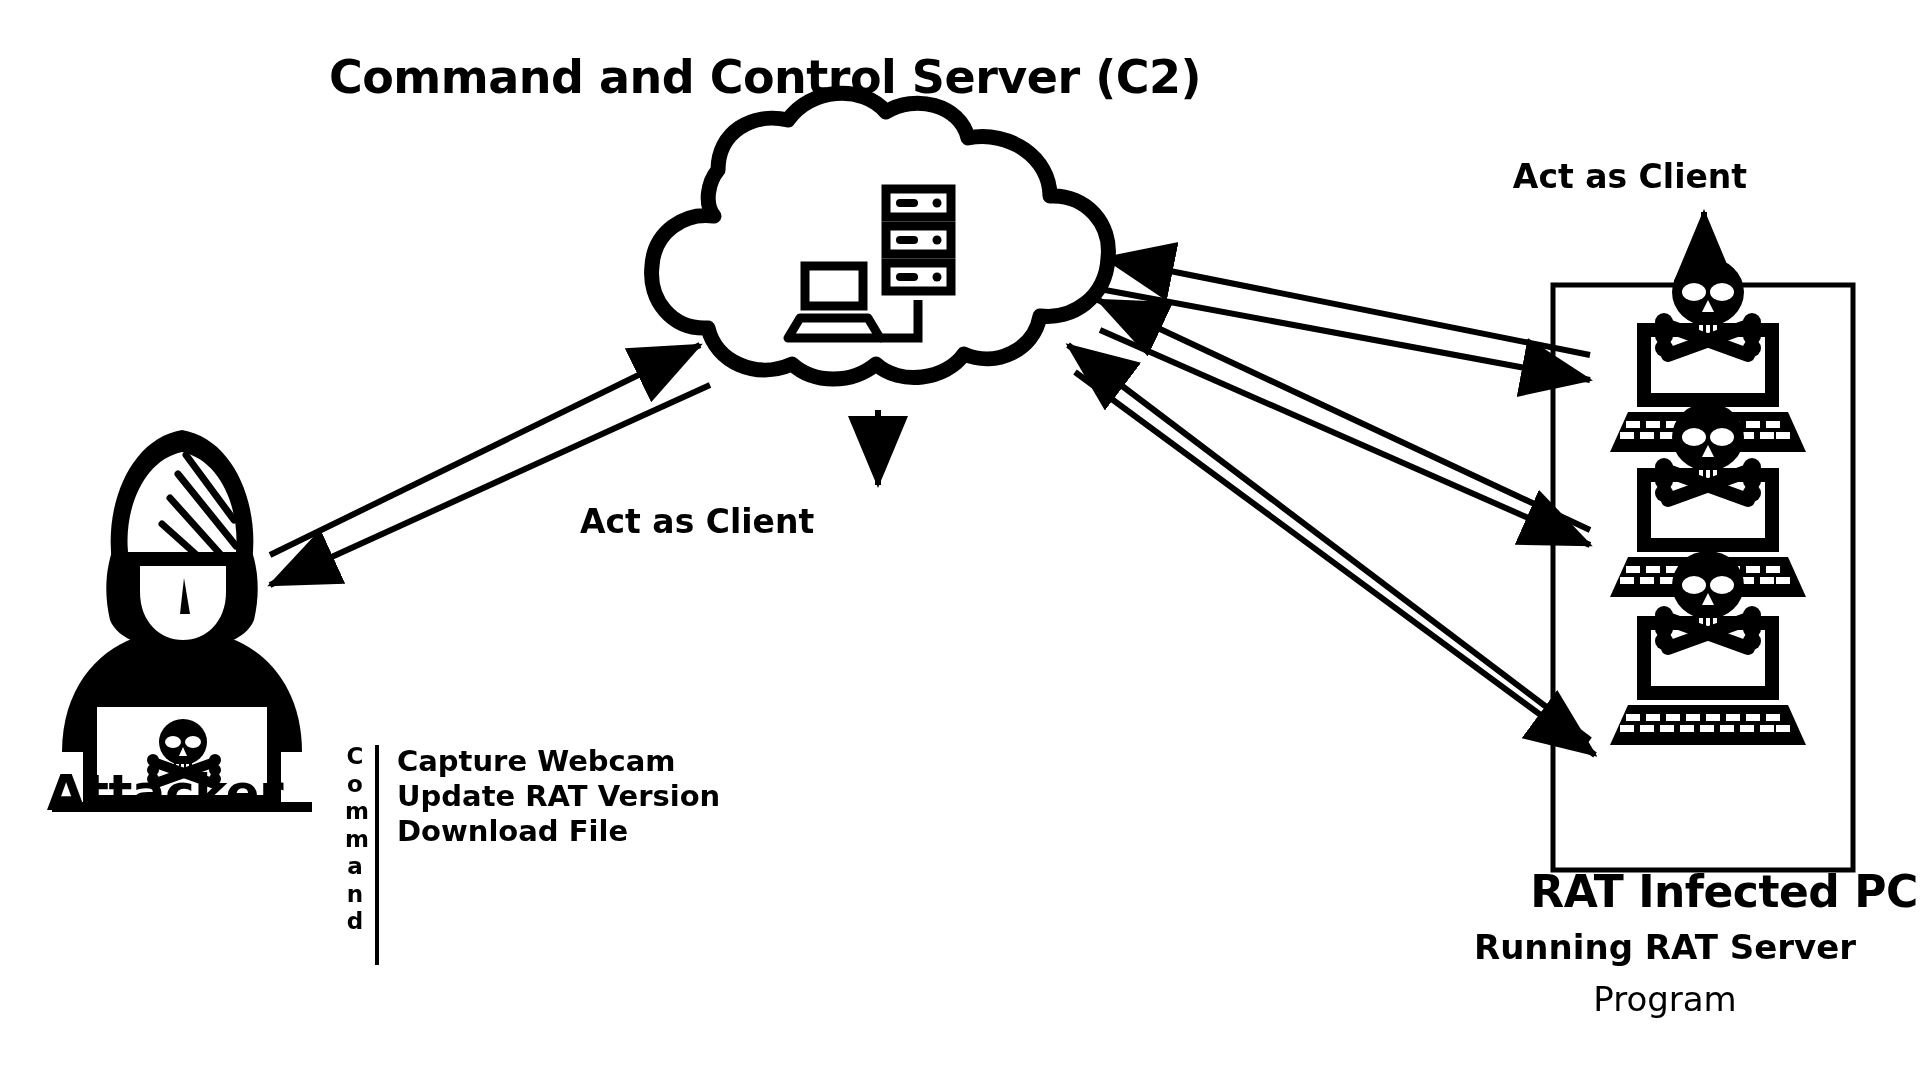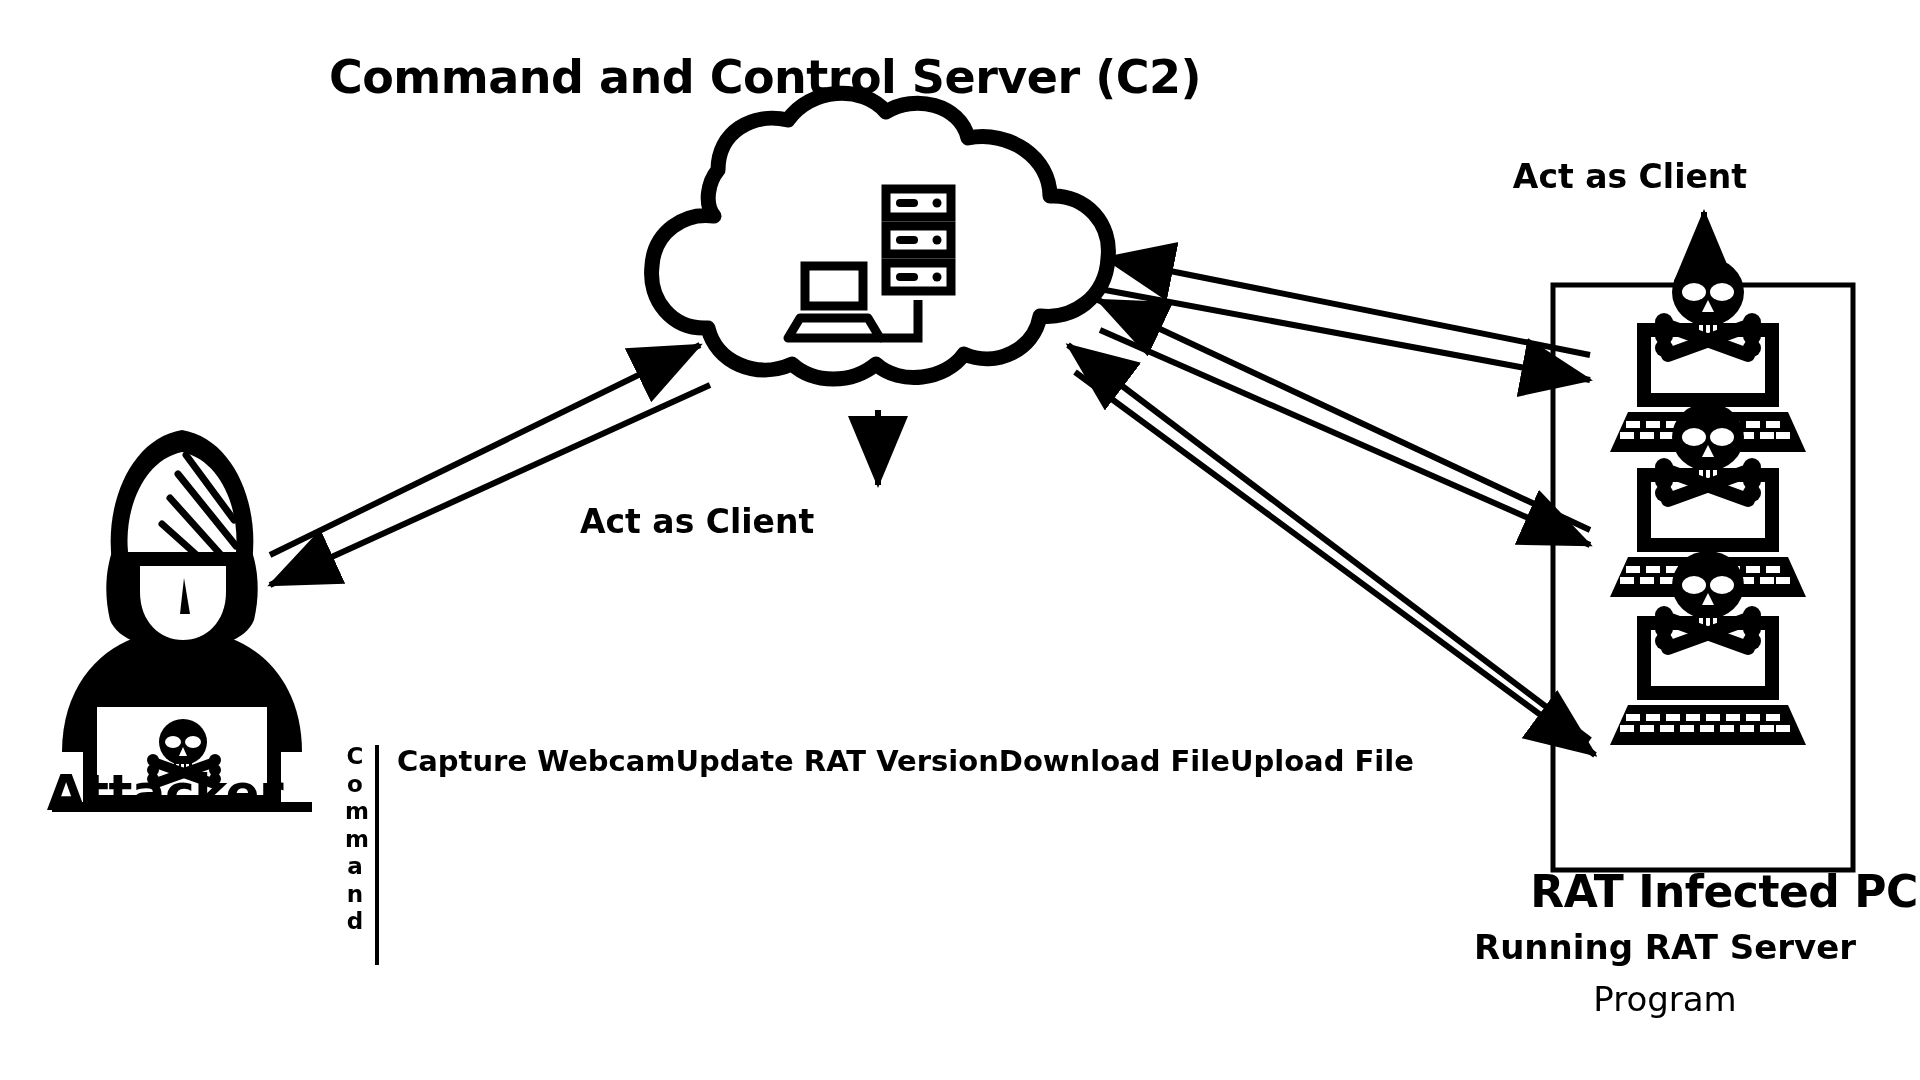--- a/index.html
+++ b/index.html
@@ -126,7 +126,7 @@
   }
   #command-list {
     display: flex;
-    flex-direction: row;
+    flex-direction: column;
   }
   #command-list .cmd-item {
     font-size: 29px;

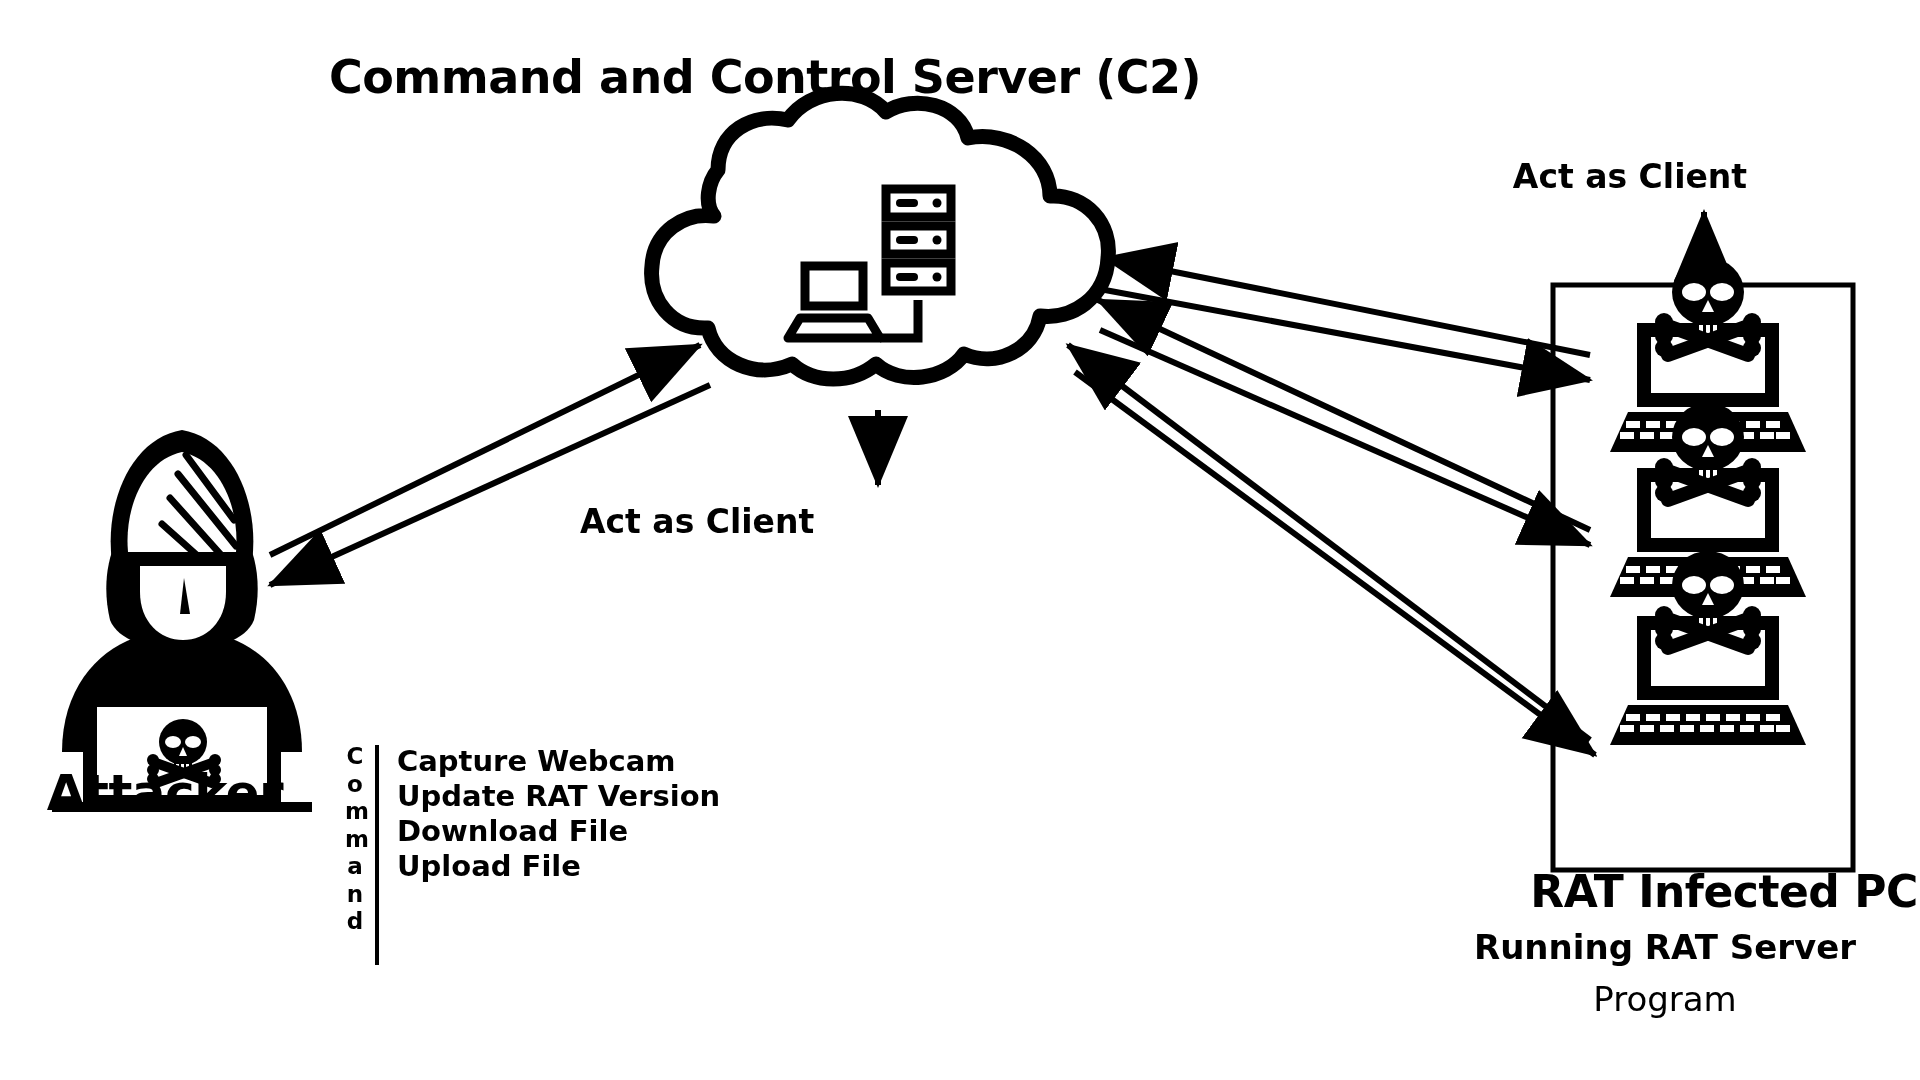--- a/index.html
+++ b/index.html
@@ -444,7 +444,6 @@
         <div class="cmd-item">Capture Webcam</div>
         <div class="cmd-item">Update RAT Version</div>
         <div class="cmd-item">Download File</div>
-        <div class="cmd-item">Upload File</div>
       </div>
   </div>
 

